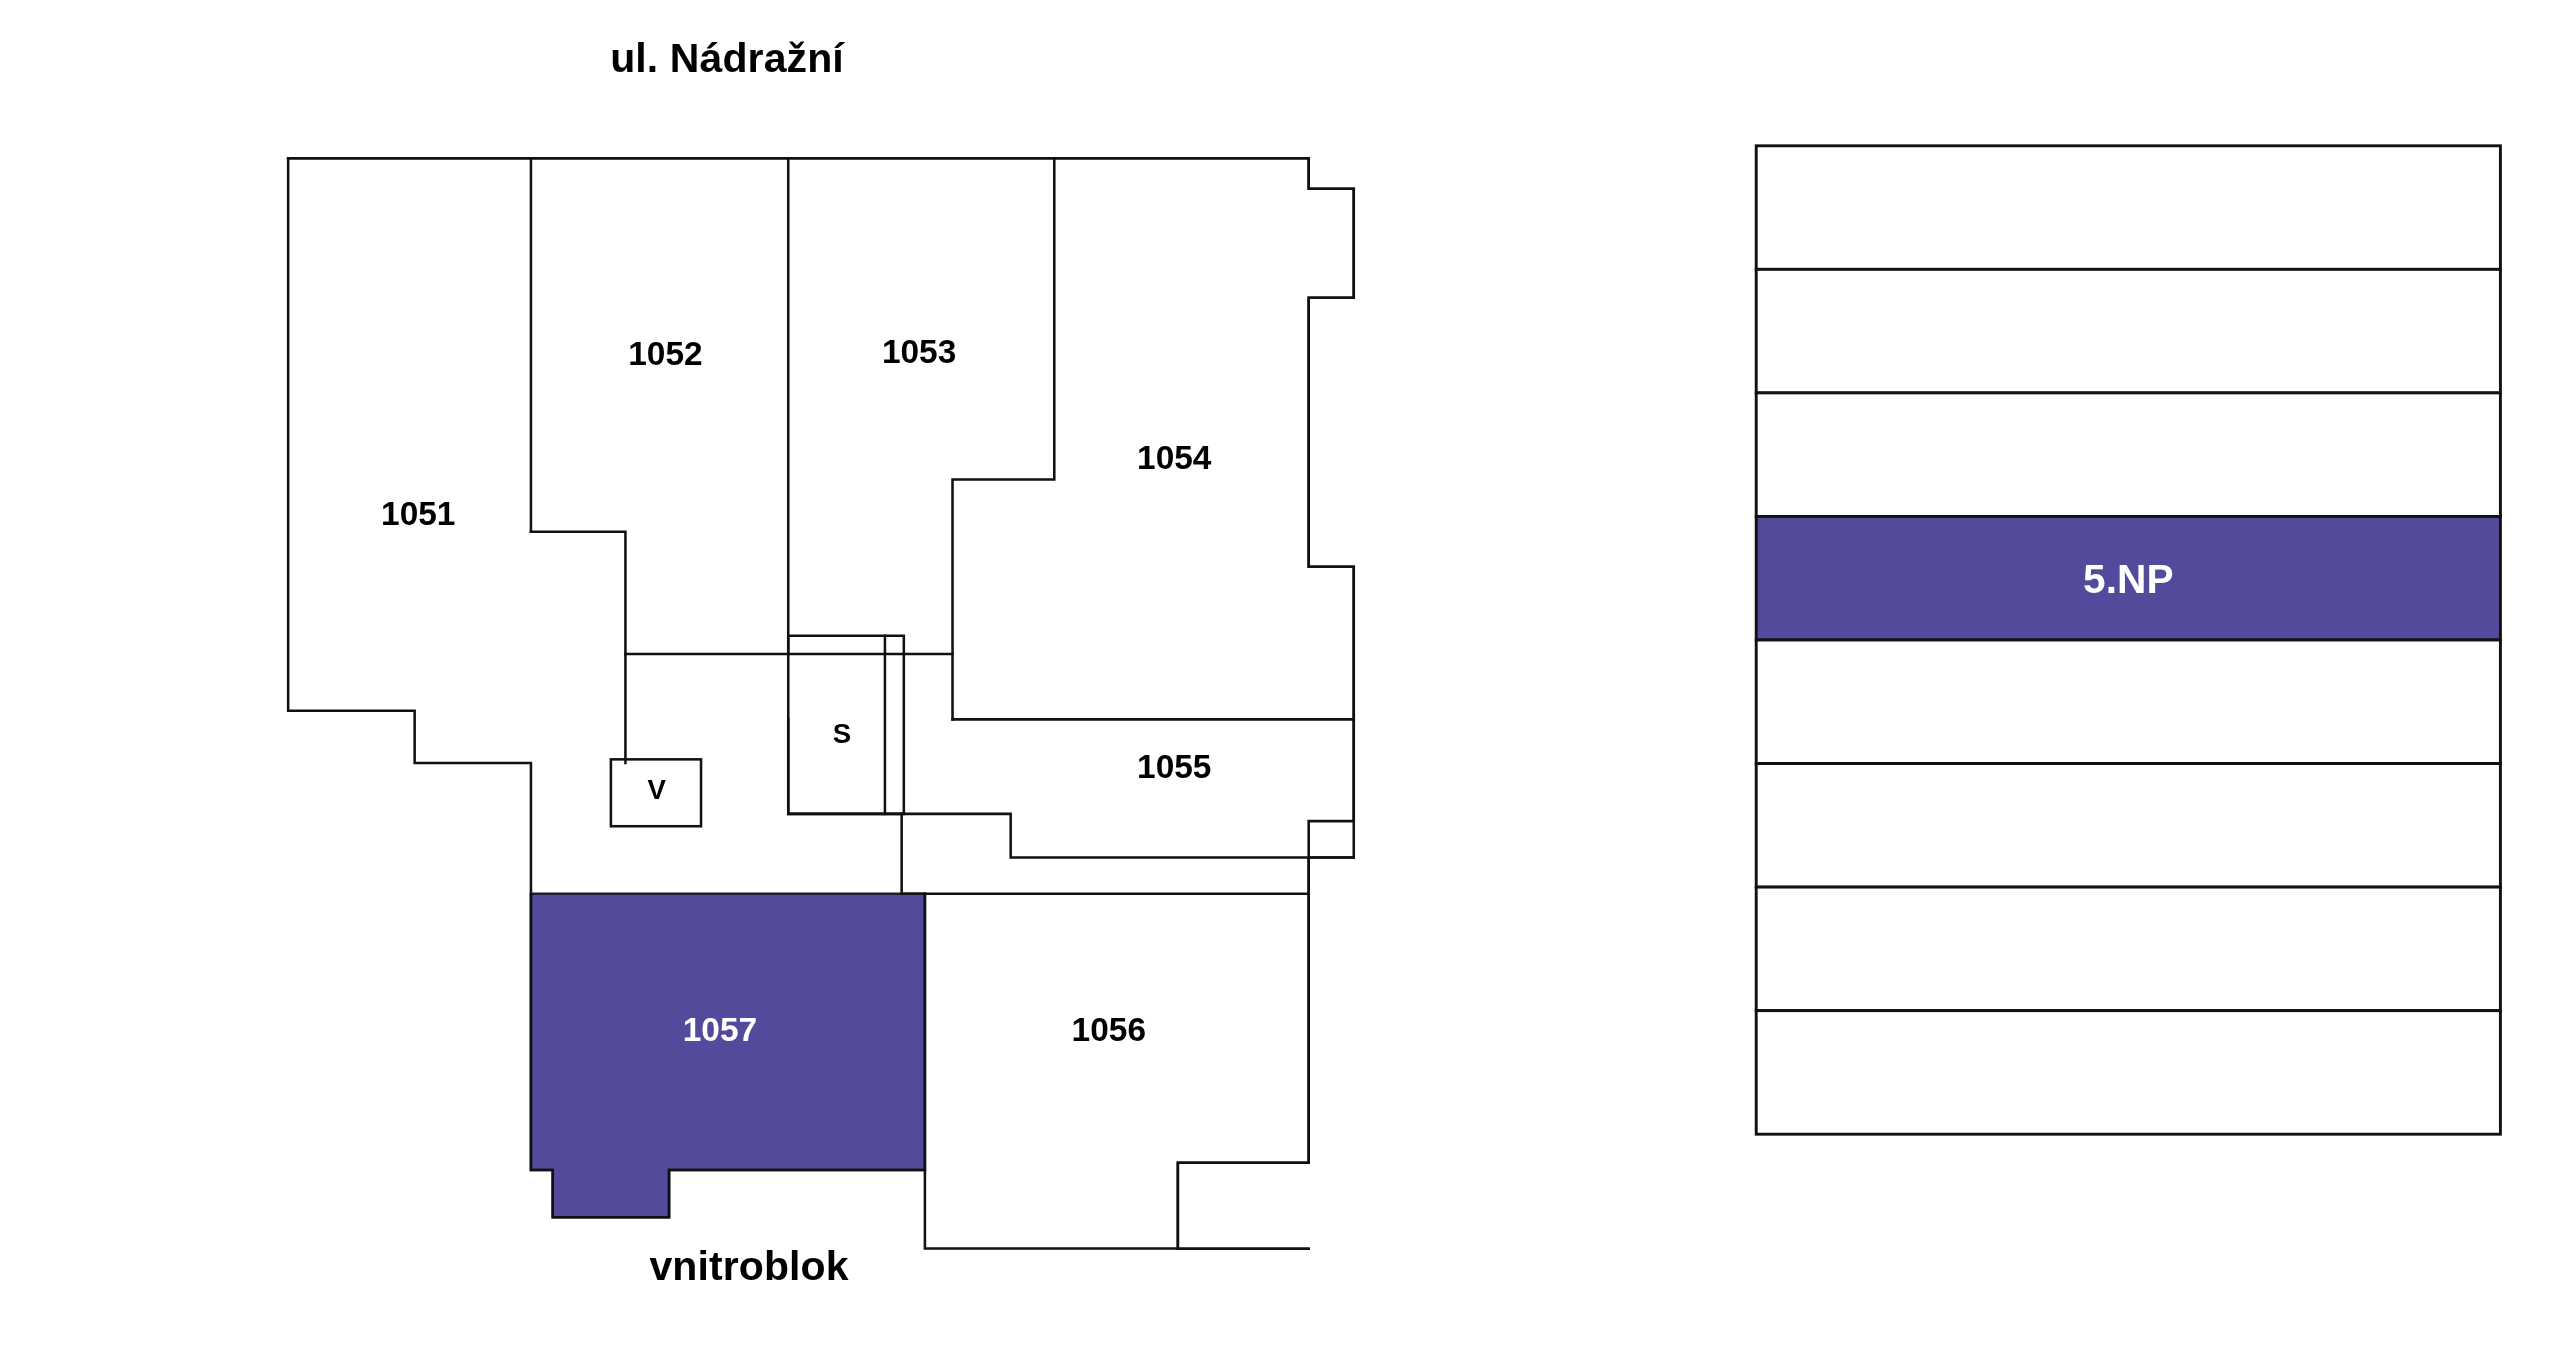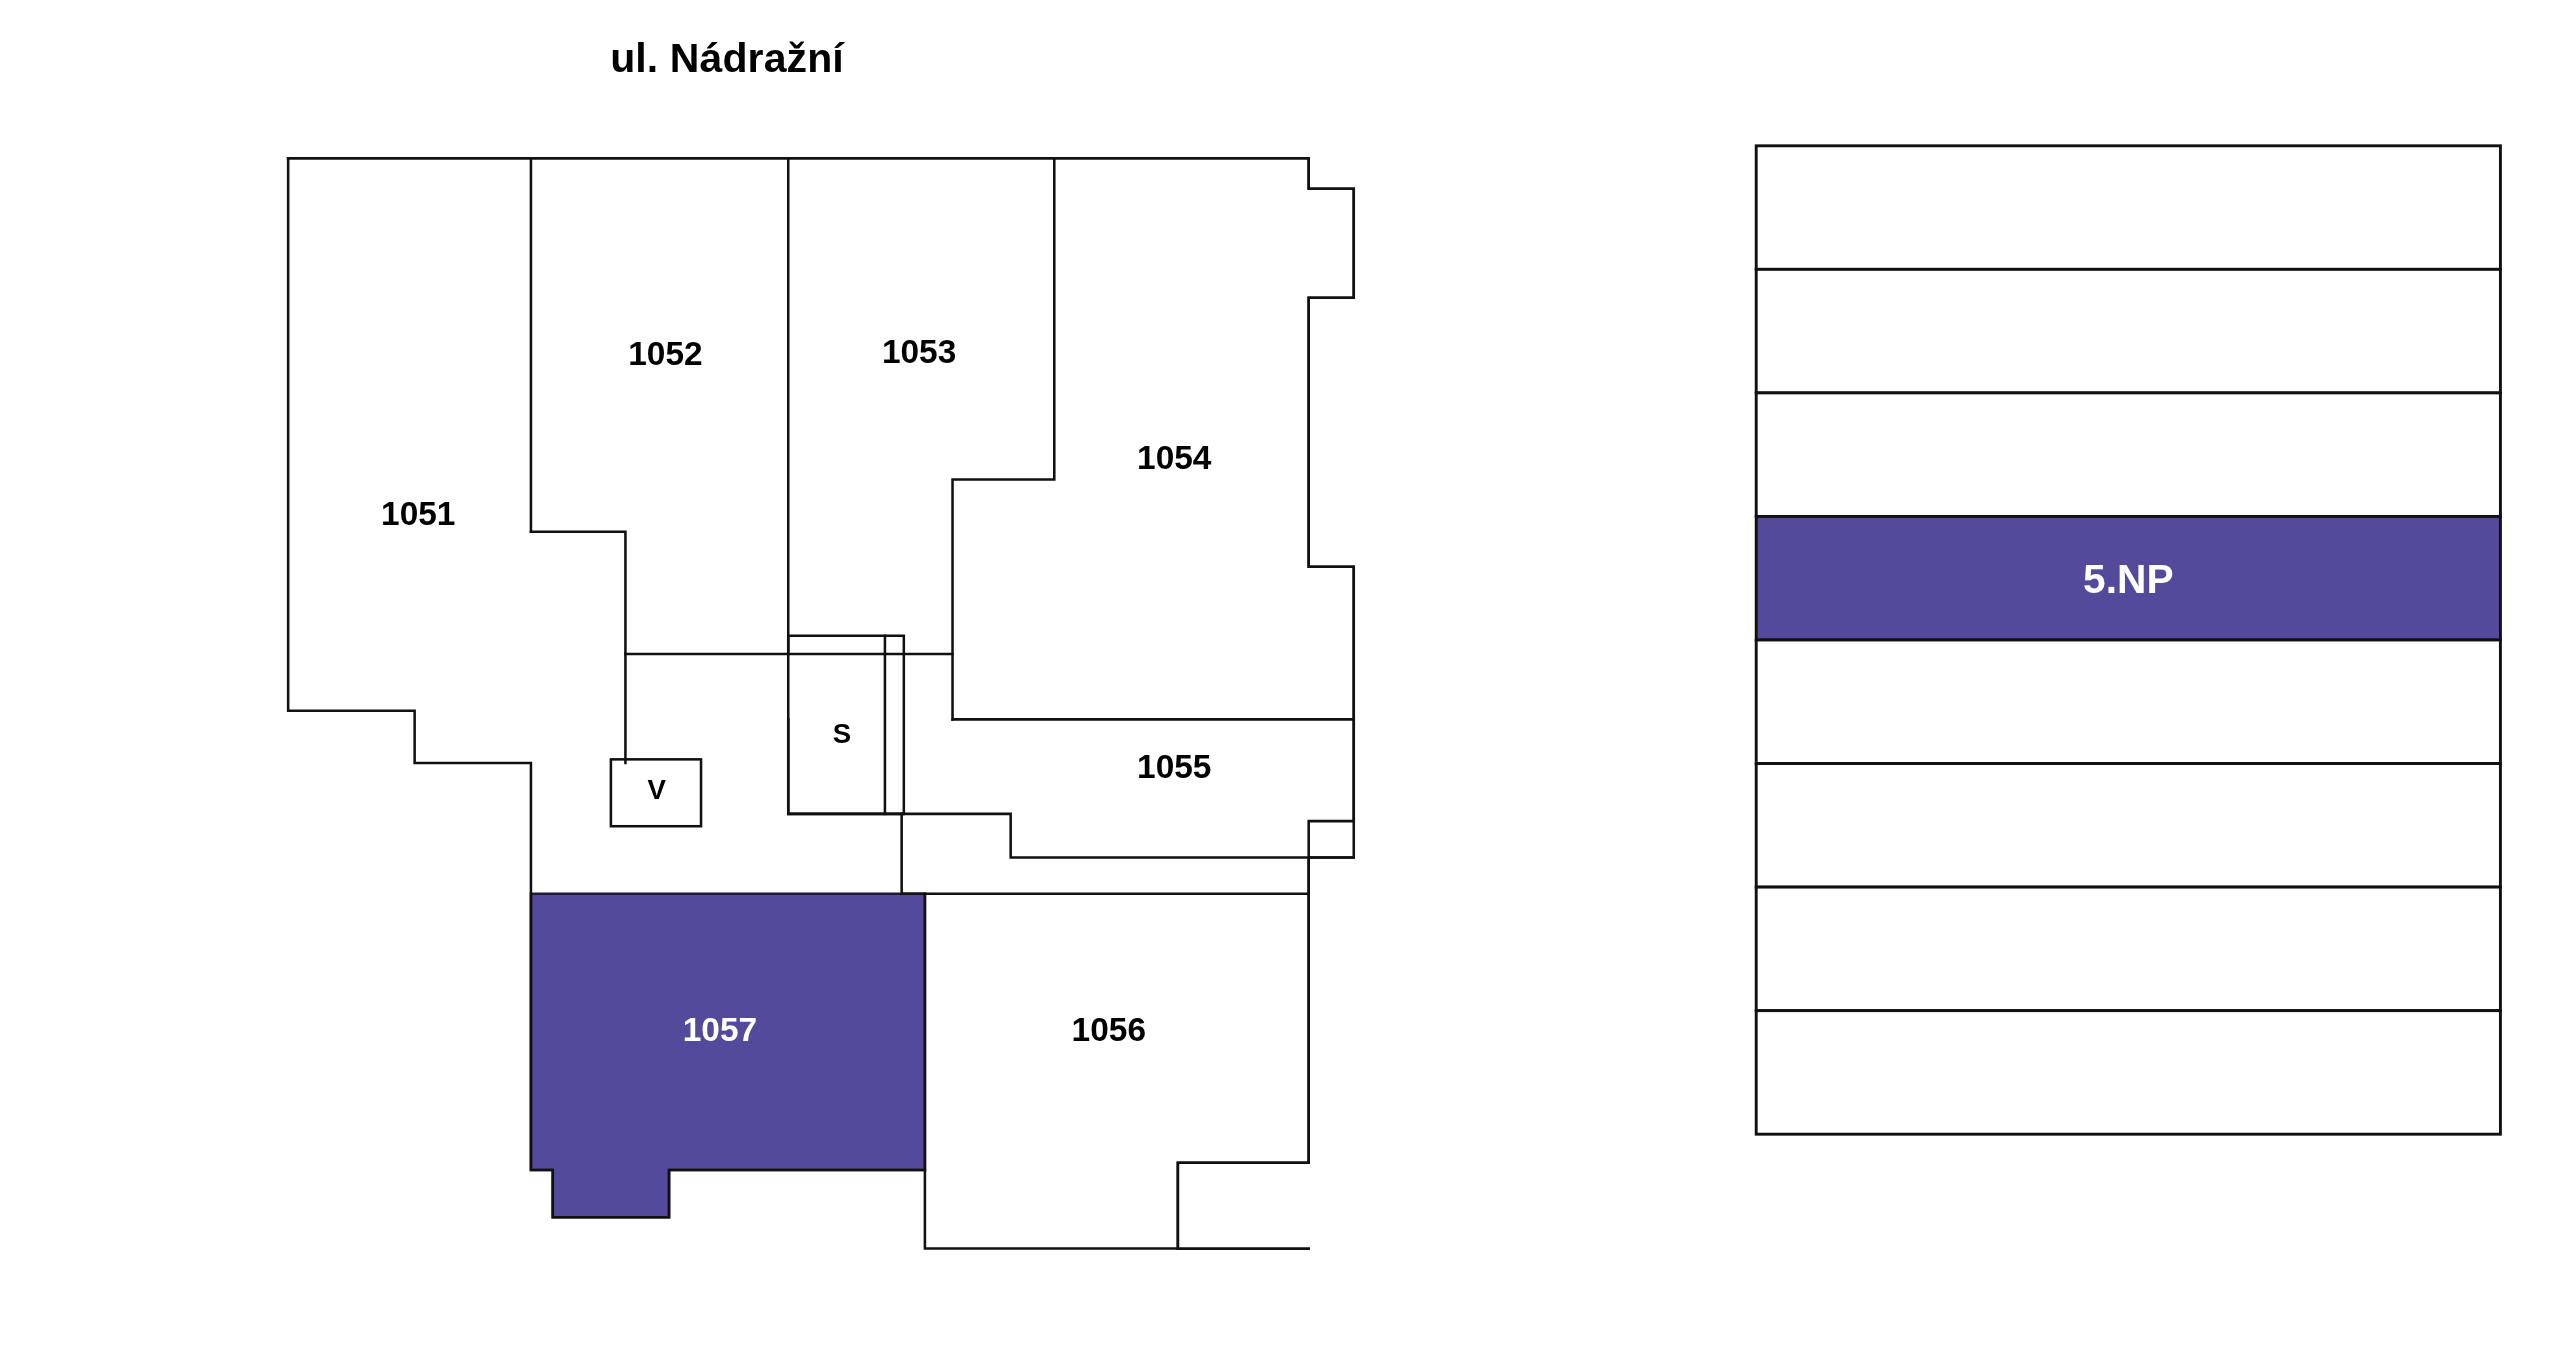--- a/index.html
+++ b/index.html
@@ -201,6 +201,7 @@
     <text class="core-label" x="903" y="970">V</text>
   </svg>
 
+  <div class="street-label" id="street-bottom-label">vnitroblok</div>
 
   <svg id="floorstack-svg" width="785" height="1032" viewBox="0 0 1080 1420">
 

